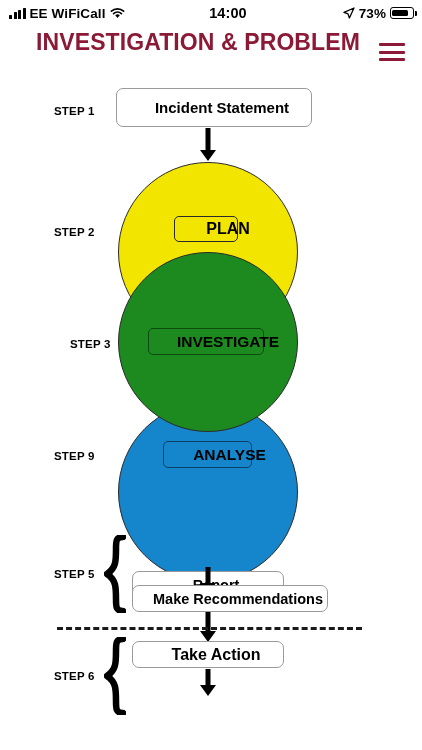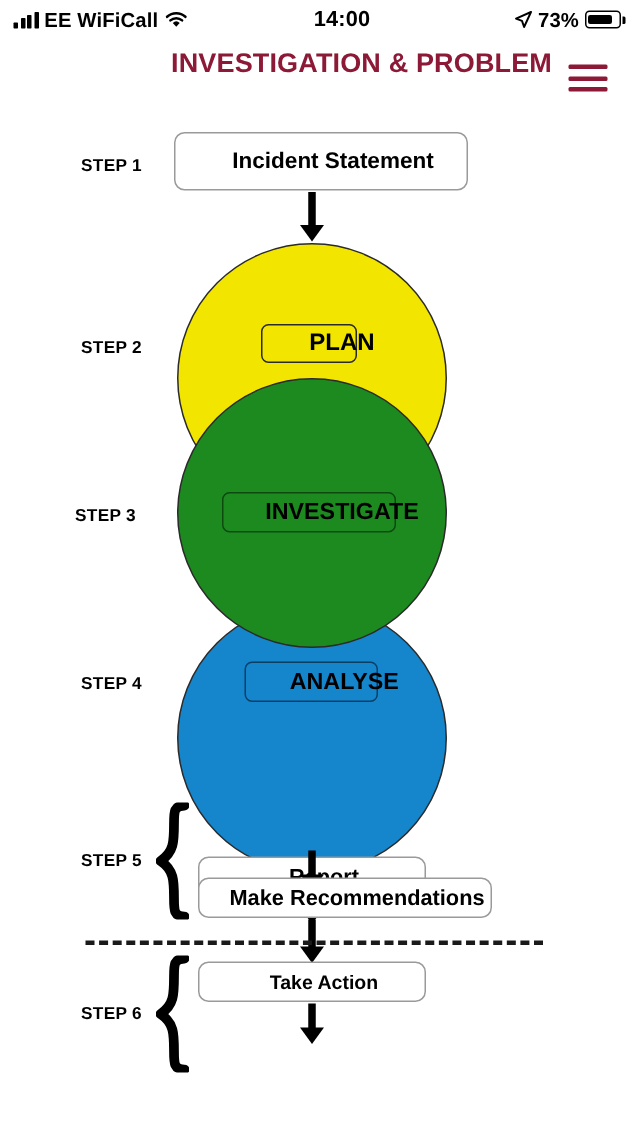--- a/index.html
+++ b/index.html
@@ -46,9 +46,9 @@
   .header { position:absolute; top:28px; left:0; width:422px; height:54px; }
   .title {
     position:absolute; left:28px; width:340px; top:3px;
-    text-align:right;
+    text-align:center;
     color:#8c1936;
-    font-size:18px; font-weight:700; line-height:22px;
+    font-size:23px; font-weight:700; line-height:22px;
     letter-spacing:.1px;
   }
   .hamburger {

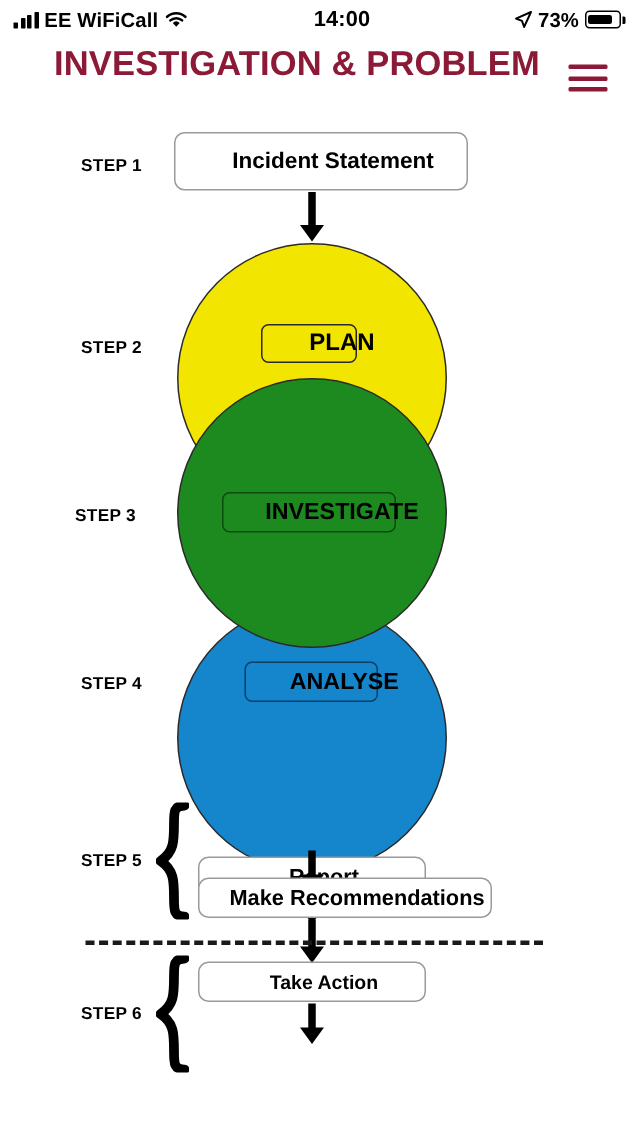--- a/index.html
+++ b/index.html
@@ -178,7 +178,7 @@
     <div class="circle" style="left:118px; top:168px; width:180px; height:180px; background:#1d8a20;"></div>
 
     <div class="steplabel" style="left:54px; top:142px;text-align:center;">STEP 2</div>
-    <div class="steplabel" style="left:50px; top:254px;">STEP 3</div>
+    <div class="steplabel" style="left:70px; top:254px;">STEP 3</div>
     <div class="steplabel" style="left:54px; top:366px;">STEP 4</div>
 
     <div class="chip" style="left:174px; top:132px; width:64px; height:26px; background:#f2e500;

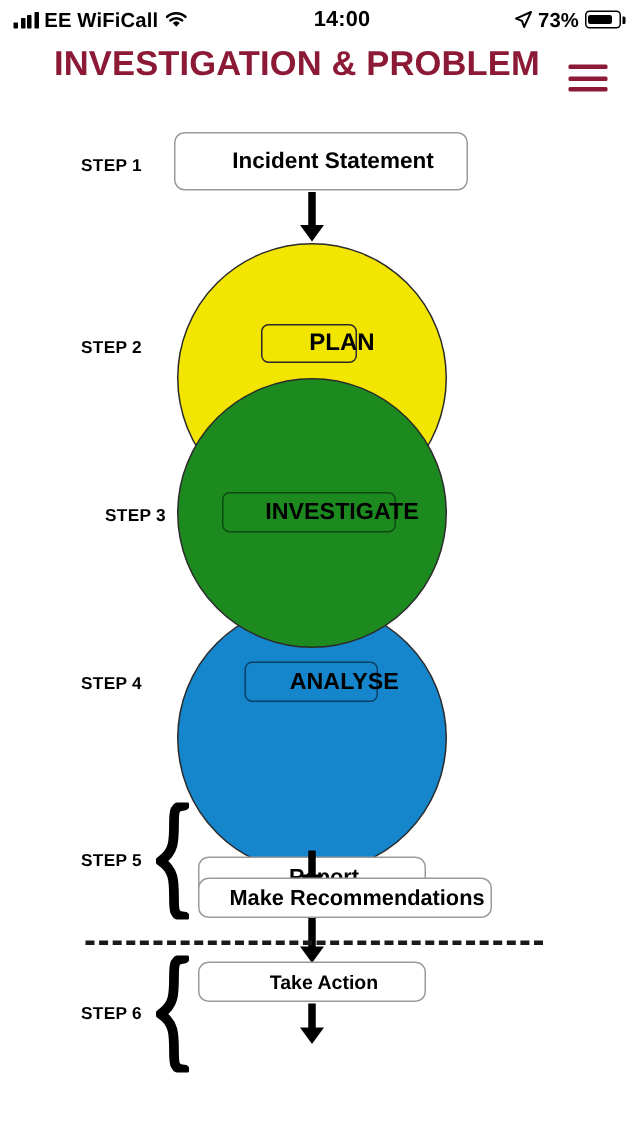--- a/index.html
+++ b/index.html
@@ -179,7 +179,7 @@
 
     <div class="steplabel" style="left:54px; top:142px;text-align:center;">STEP 2</div>
     <div class="steplabel" style="left:70px; top:254px;">STEP 3</div>
-    <div class="steplabel" style="left:54px; top:366px;">STEP 4</div>
+    <div class="steplabel" style="left:54px; top:366px;">STEP 9</div>
 
     <div class="chip" style="left:174px; top:132px; width:64px; height:26px; background:#f2e500;
                              border:1.6px solid #2a2a2a; font-size:16px;">PLAN</div>

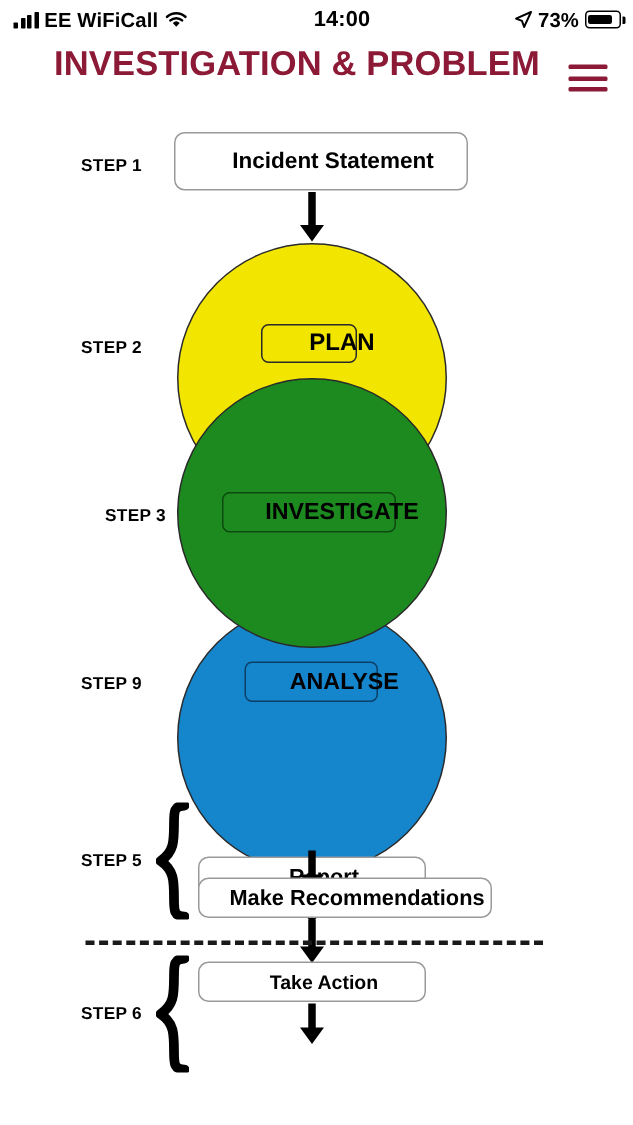--- a/index.html
+++ b/index.html
@@ -227,7 +227,7 @@
       </svg>
     </div>
 
-    <div class="box" style="left:132px; top:557px; width:152px; height:27px; font-size:13px;">Take Action</div>
+    <div class="box" style="left:132px; top:557px; width:152px; height:27px; font-size:16px;">Take Action</div>
 
     <div class="arrow" style="left:194px; top:585px; width:28px; height:27px;">
       <div class="shaft" style="height:17px;"></div>

